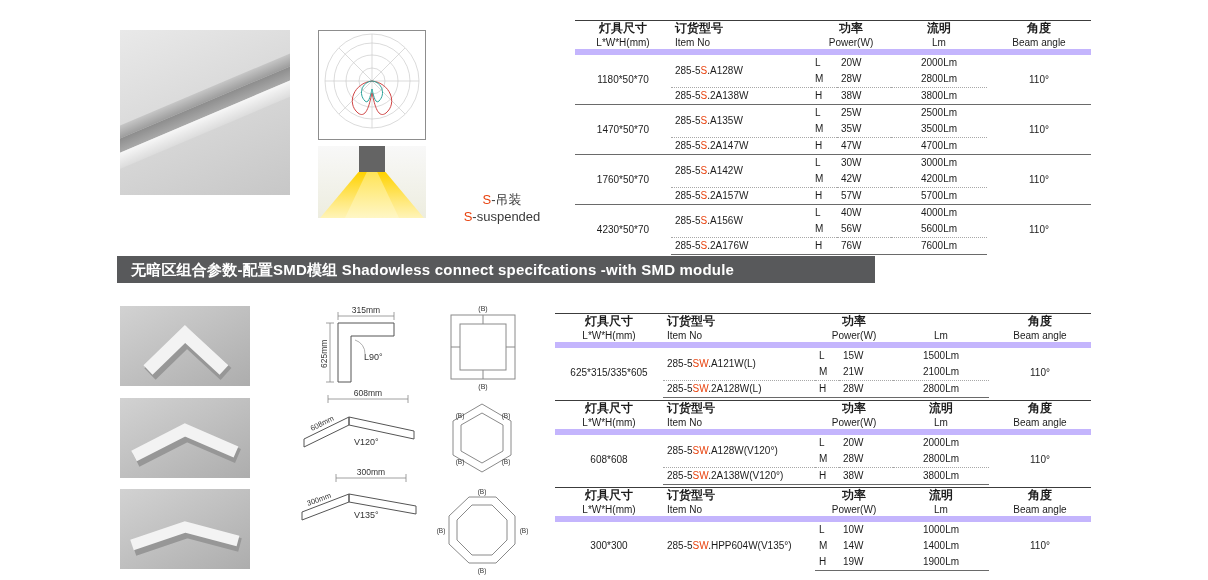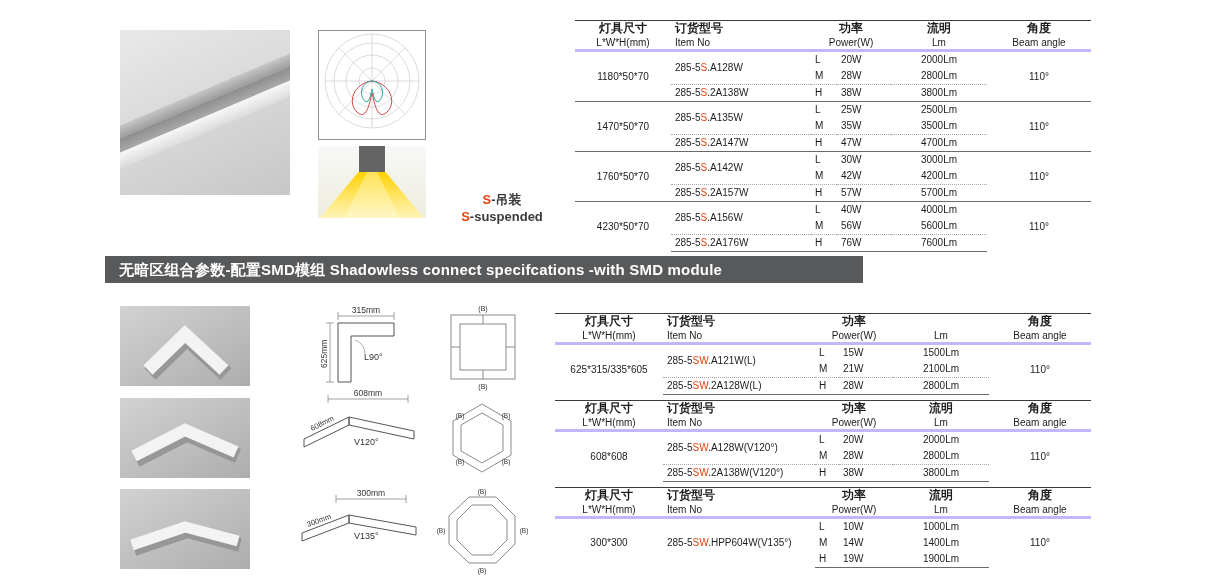--- a/index.html
+++ b/index.html
@@ -40,7 +40,7 @@
   table.t { border-collapse:collapse; table-layout:fixed; width:100%; font-size:10px; color:#1c1c1c; }
   table.t td { padding:0 4px; height:16px; line-height:16px; white-space:nowrap; overflow:hidden; vertical-align:middle; }
   table.t tr.hcn td { font-weight:bold; font-size:12px; height:15px; line-height:15px; border-top:1.5px solid #3c3c3c; }
-  table.t tr.hen td { height:14px; line-height:13px; border-bottom:3px solid #c4b5fd; }
+  table.t tr.hen td { height:14px; line-height:13px; border-bottom:6px solid #c4b5fd; }
   table.t tr.gsep td { border-top:1px solid #6a6a6a; }
   table.t tr.dot td { border-top:1px dotted #a8a8a8; }
   table.t tr.last td { border-bottom:1px solid #6a6a6a; }

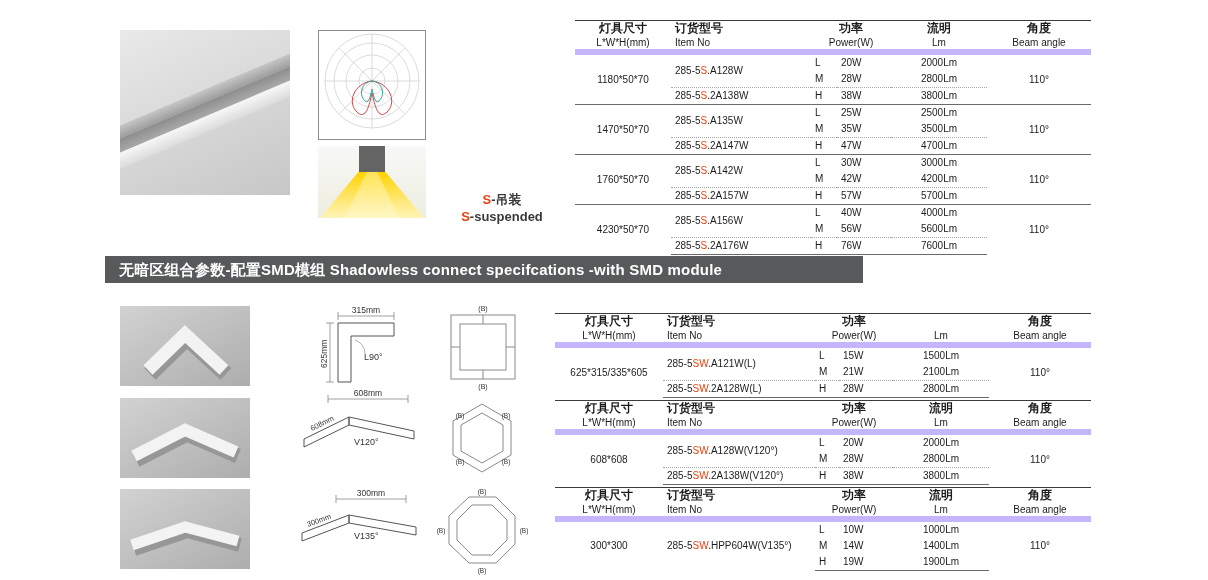--- a/index.html
+++ b/index.html
@@ -31,7 +31,7 @@
     background:linear-gradient(180deg,#ffe766,#fff7c8); opacity:.85;
     clip-path:polygon(45% 0,55% 0,76% 100%,24% 100%); }
 
-  .suspend-label { text-align:center; font-size:13px; color:#3a3a3a; line-height:1.3;font-weight:bold; }
+  .suspend-label { text-align:center; font-size:13px; color:#3a3a3a; line-height:1.3; }
 
   .banner { height:27px; line-height:27px; background:var(--banner); color:#fff;
     font-size:15px; font-weight:bold; padding-left:14px; letter-spacing:.2px; white-space:nowrap; }

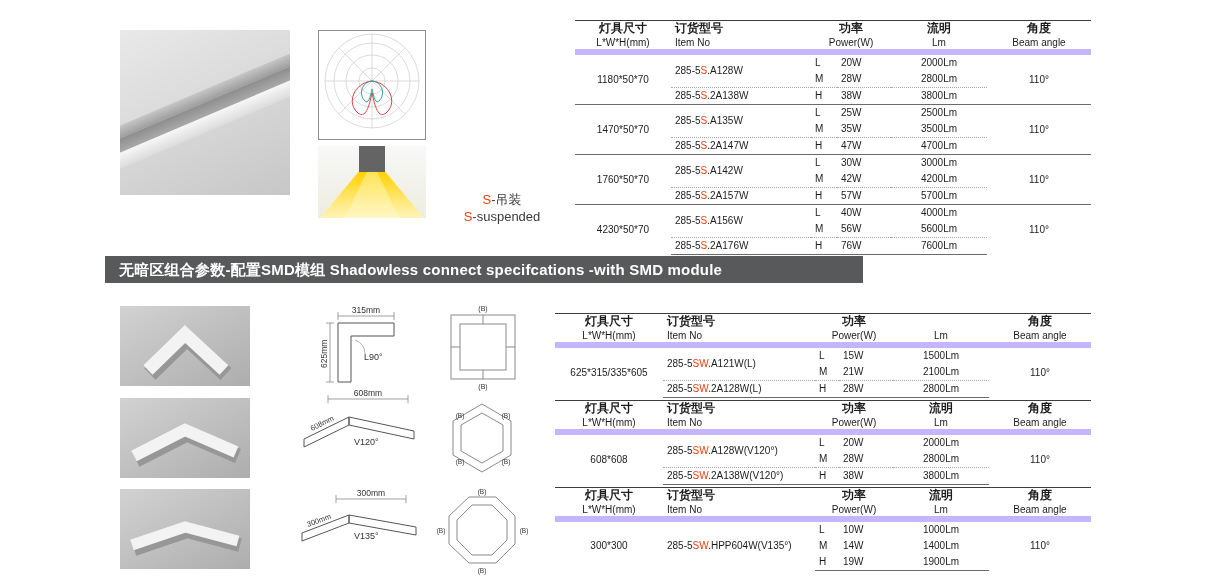--- a/index.html
+++ b/index.html
@@ -34,7 +34,7 @@
   .suspend-label { text-align:center; font-size:13px; color:#3a3a3a; line-height:1.3; }
 
   .banner { height:27px; line-height:27px; background:var(--banner); color:#fff;
-    font-size:15px; font-weight:bold; padding-left:14px; letter-spacing:.2px; white-space:nowrap; }
+    font-size:15px; font-weight:bold; padding-left:14px; letter-spacing:.2px; white-space:nowrap;margin-left:12px; }
 
   
   table.t { border-collapse:collapse; table-layout:fixed; width:100%; font-size:10px; color:#1c1c1c; }

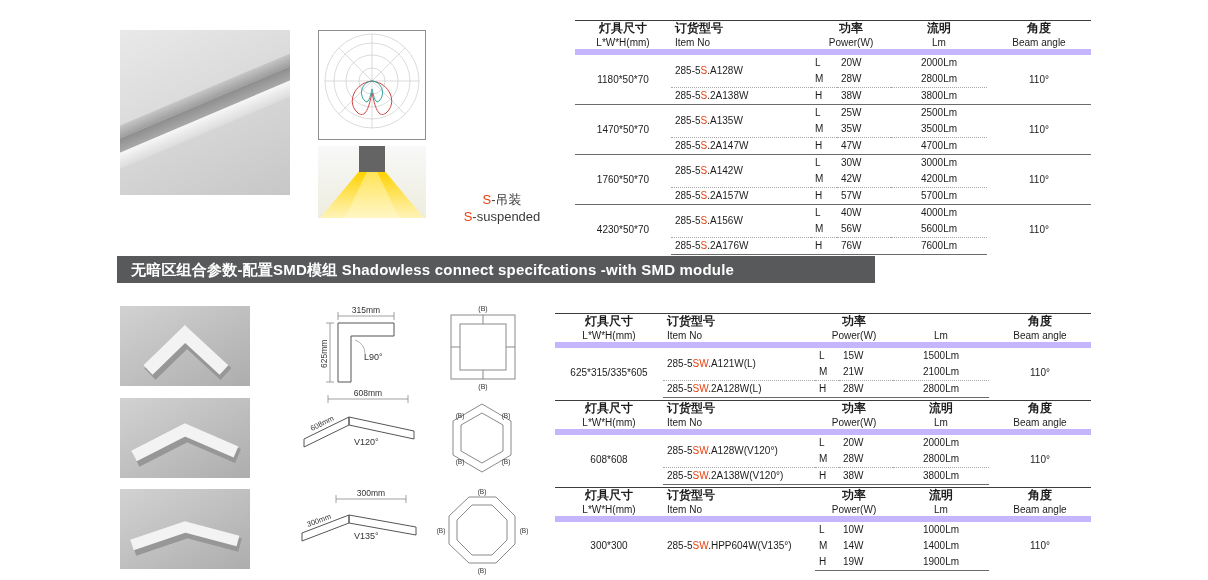--- a/index.html
+++ b/index.html
@@ -375,7 +375,7 @@
       <polyline points="12,56 65,38 118,52" fill="none" stroke="#f3f3f3" stroke-width="11"></polyline>
     </svg>
   </div>
-  <div class="abs" style="left:292px;top:487px;width:140px;height:86px;">
+  <div class="abs" style="left:292px;top:466px;width:140px;height:86px;">
     <svg width="140" height="86" viewBox="0 0 140 86">
       <g stroke="#888" stroke-width="0.8" fill="none">
         <line x1="44" y1="12" x2="114" y2="12"></line>

